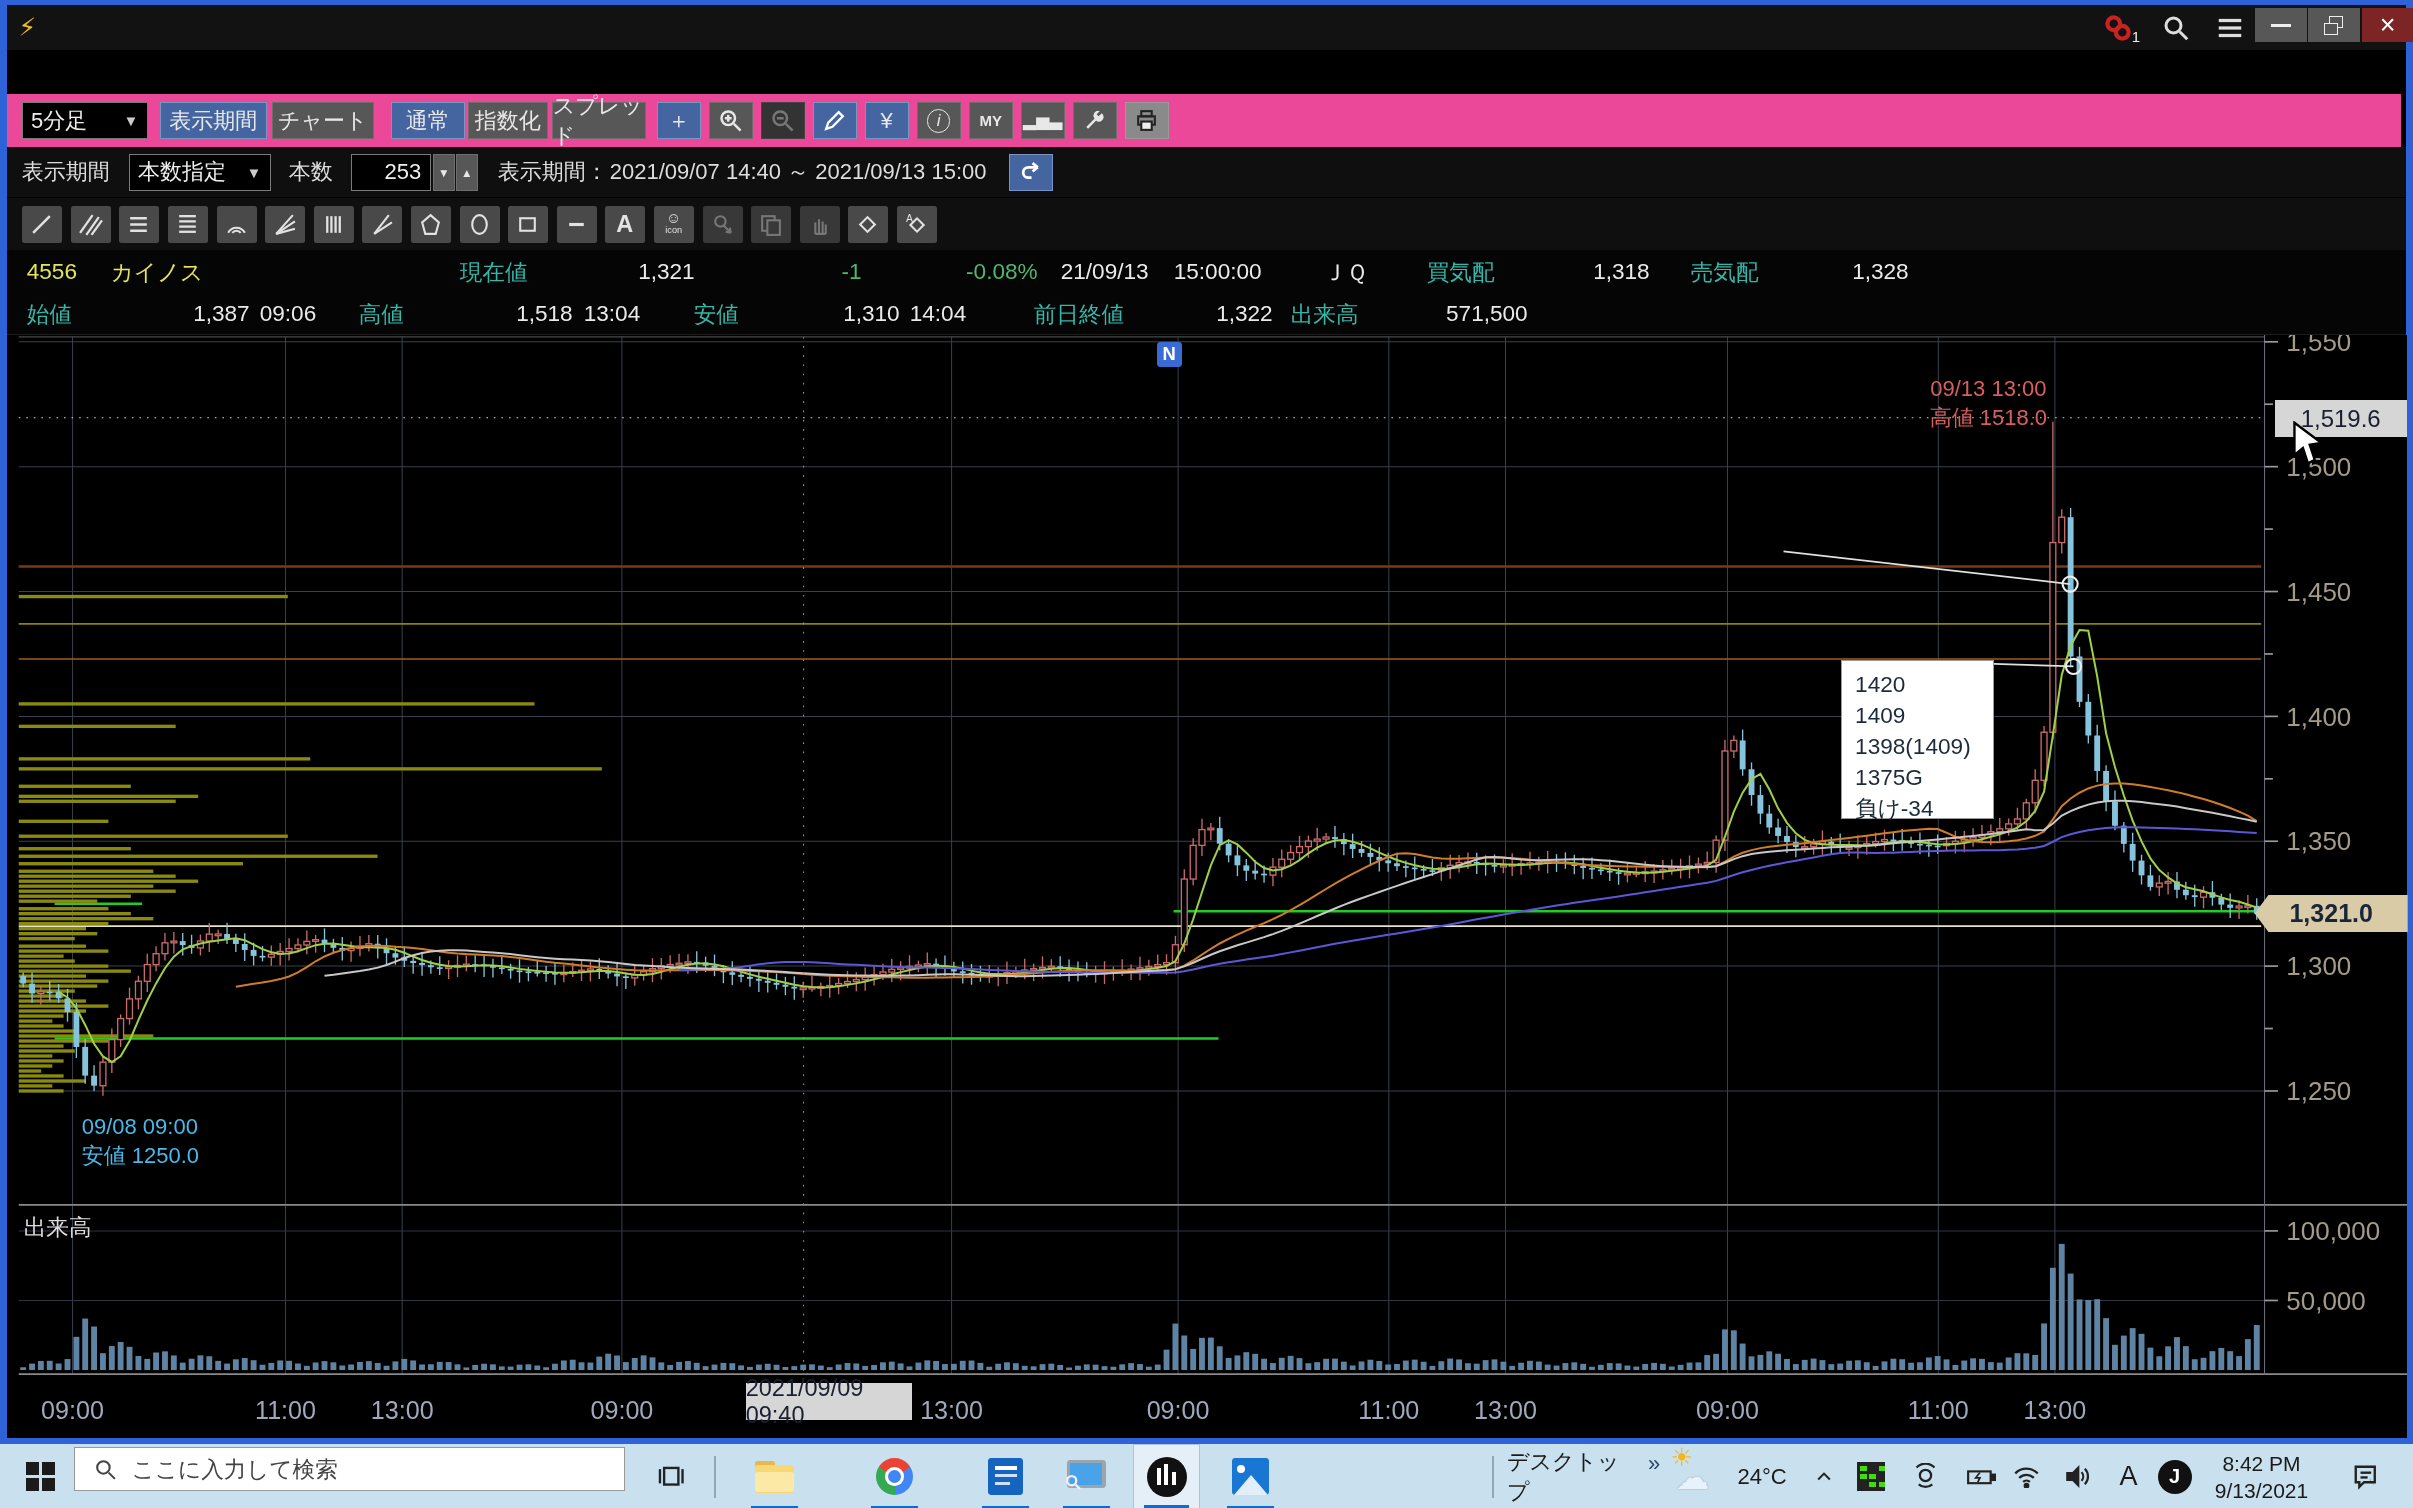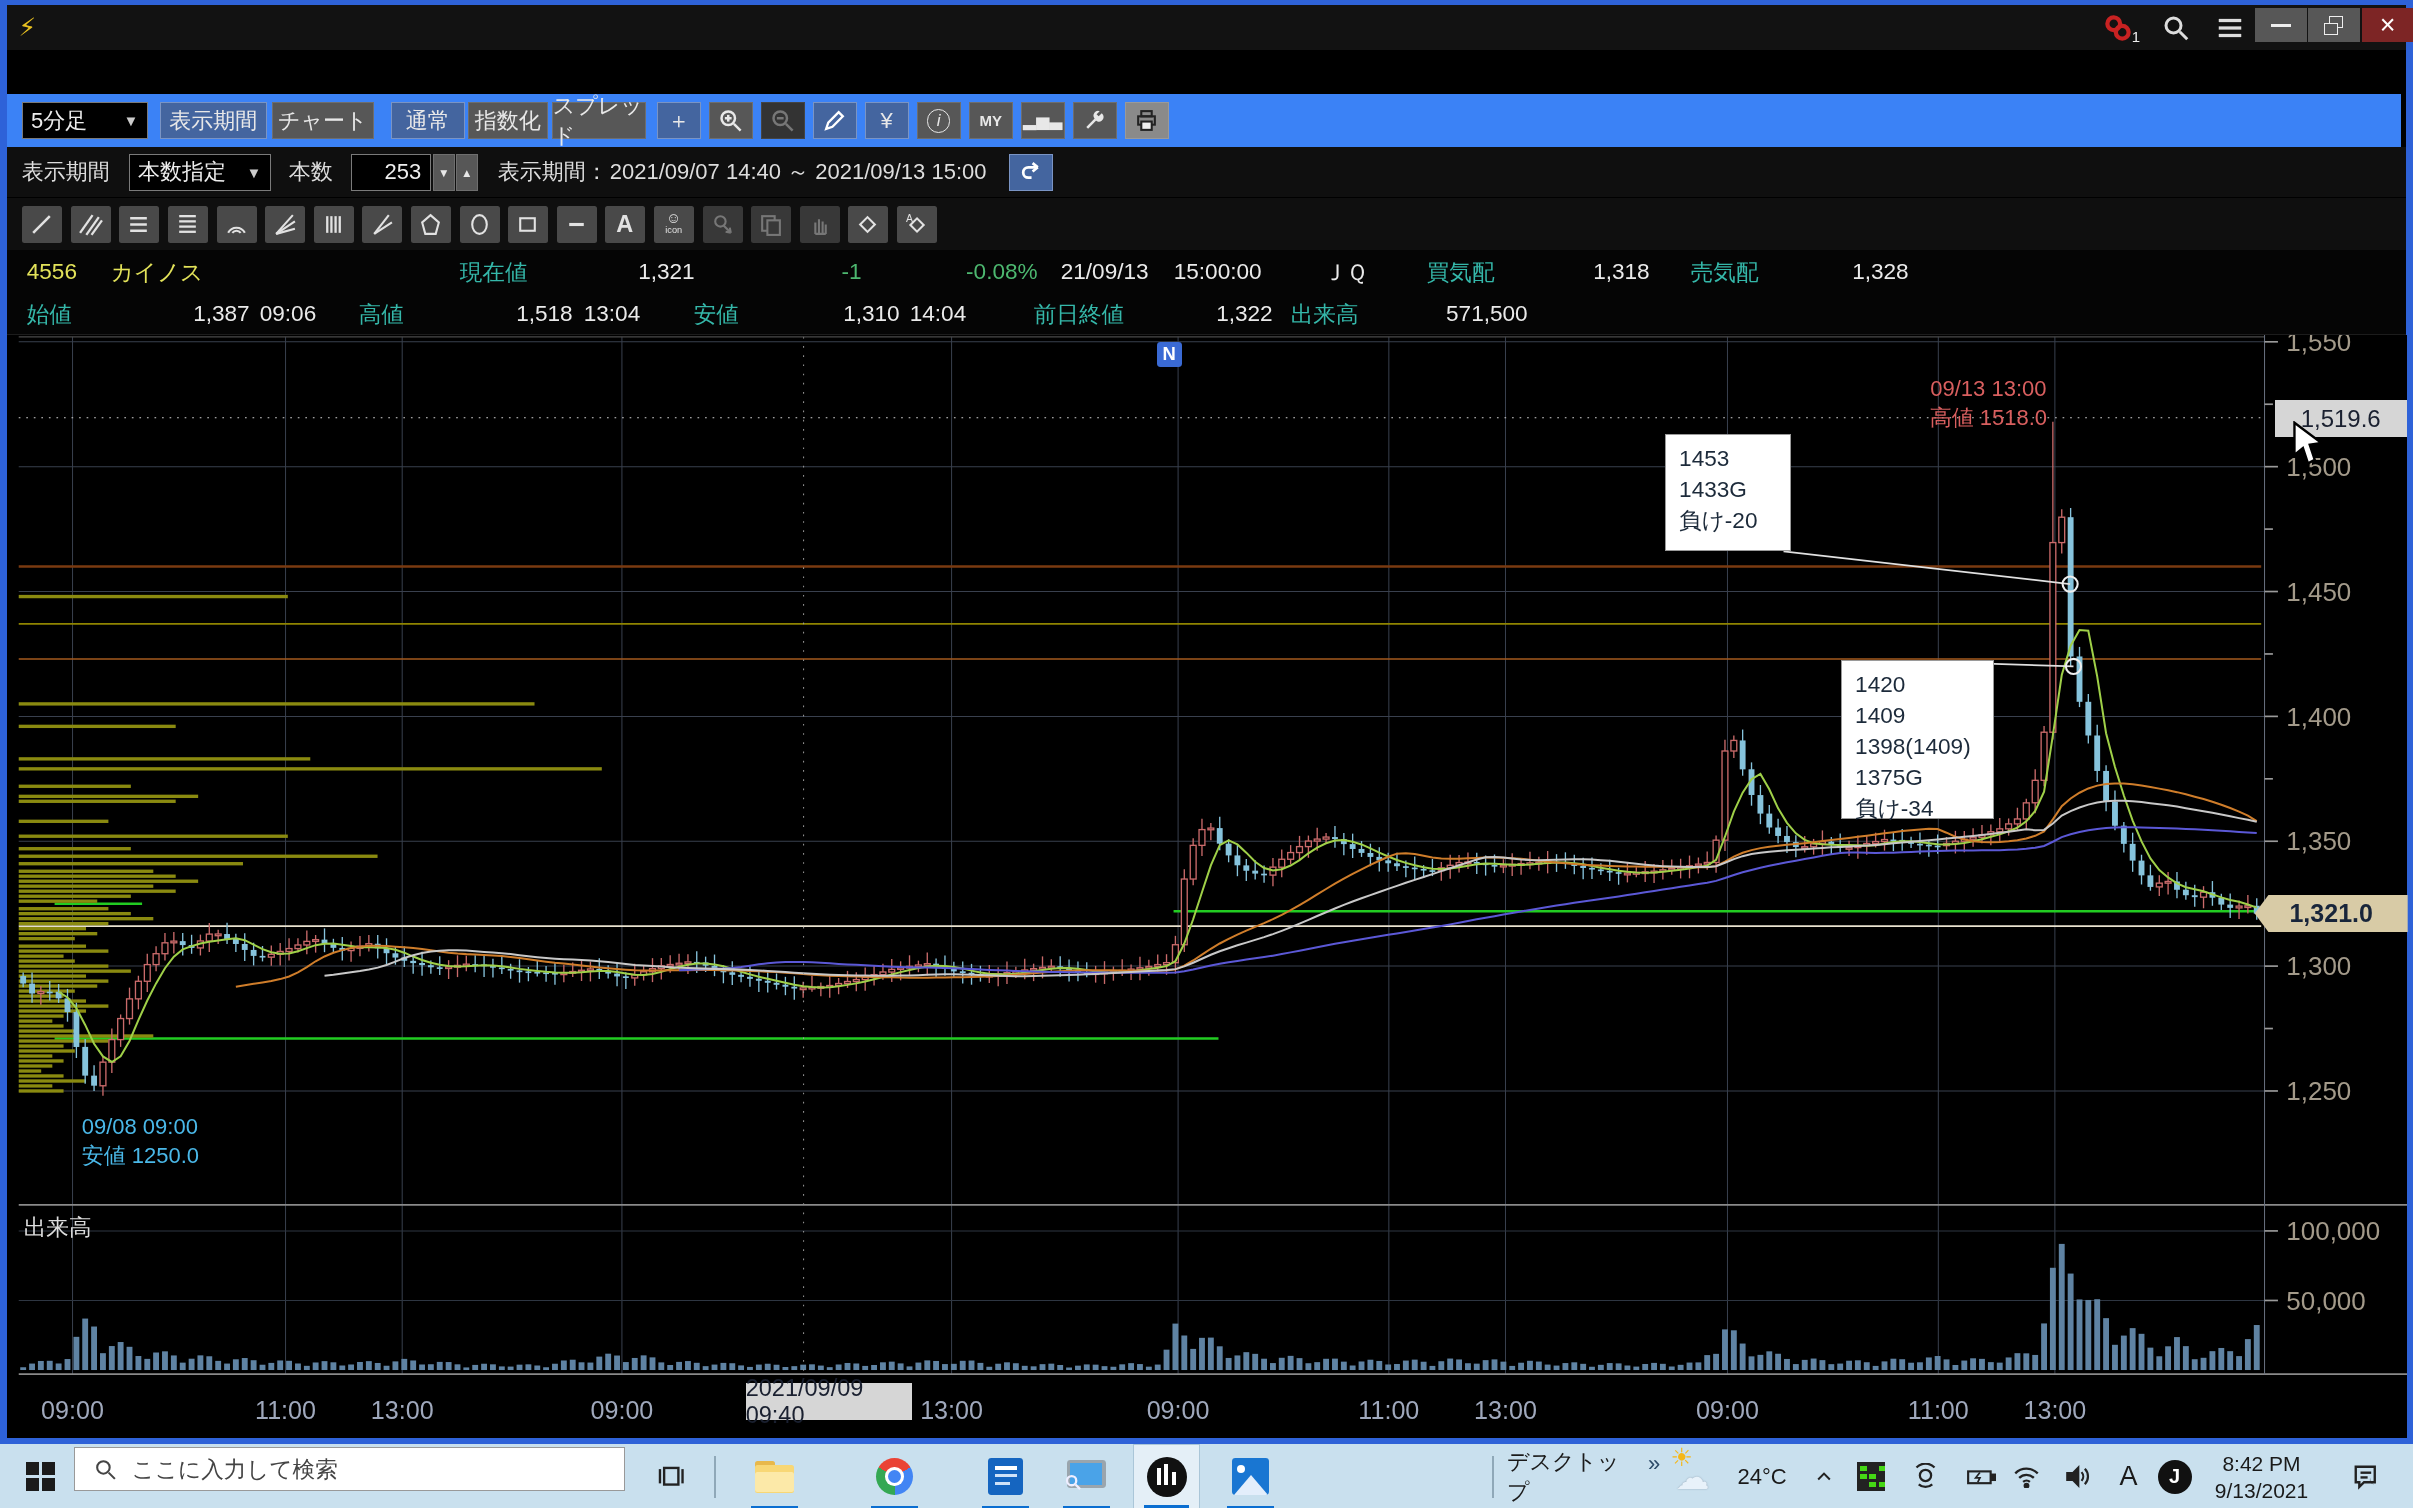--- a/index.html
+++ b/index.html
@@ -18,7 +18,7 @@
 .tab{height:37px;padding:0 21px;display:flex;align-items:center;background:#2d2d2d;color:#b9b9b9;font-size:22.6px;cursor:default}
 .tab.active{background:#44659f;color:#fff}
 
-#toolbar{position:absolute;left:6.7px;top:94px;right:12px;height:54px;background:#3b82f6}
+#toolbar{position:absolute;left:6.7px;top:94px;right:12px;height:54px;background:#ec4899}
 #params{position:absolute;left:6.7px;top:147px;right:6.7px;height:50px;background:#0f0f0f;color:#ddd;font-size:22px}
 #drawbar{position:absolute;left:6.7px;top:198px;right:6.7px;height:52px;background:#0f0f0f}
 .btn{position:absolute;top:8.4px;height:37px;display:flex;align-items:center;justify-content:center;font-size:22px;color:#e8e8e8}

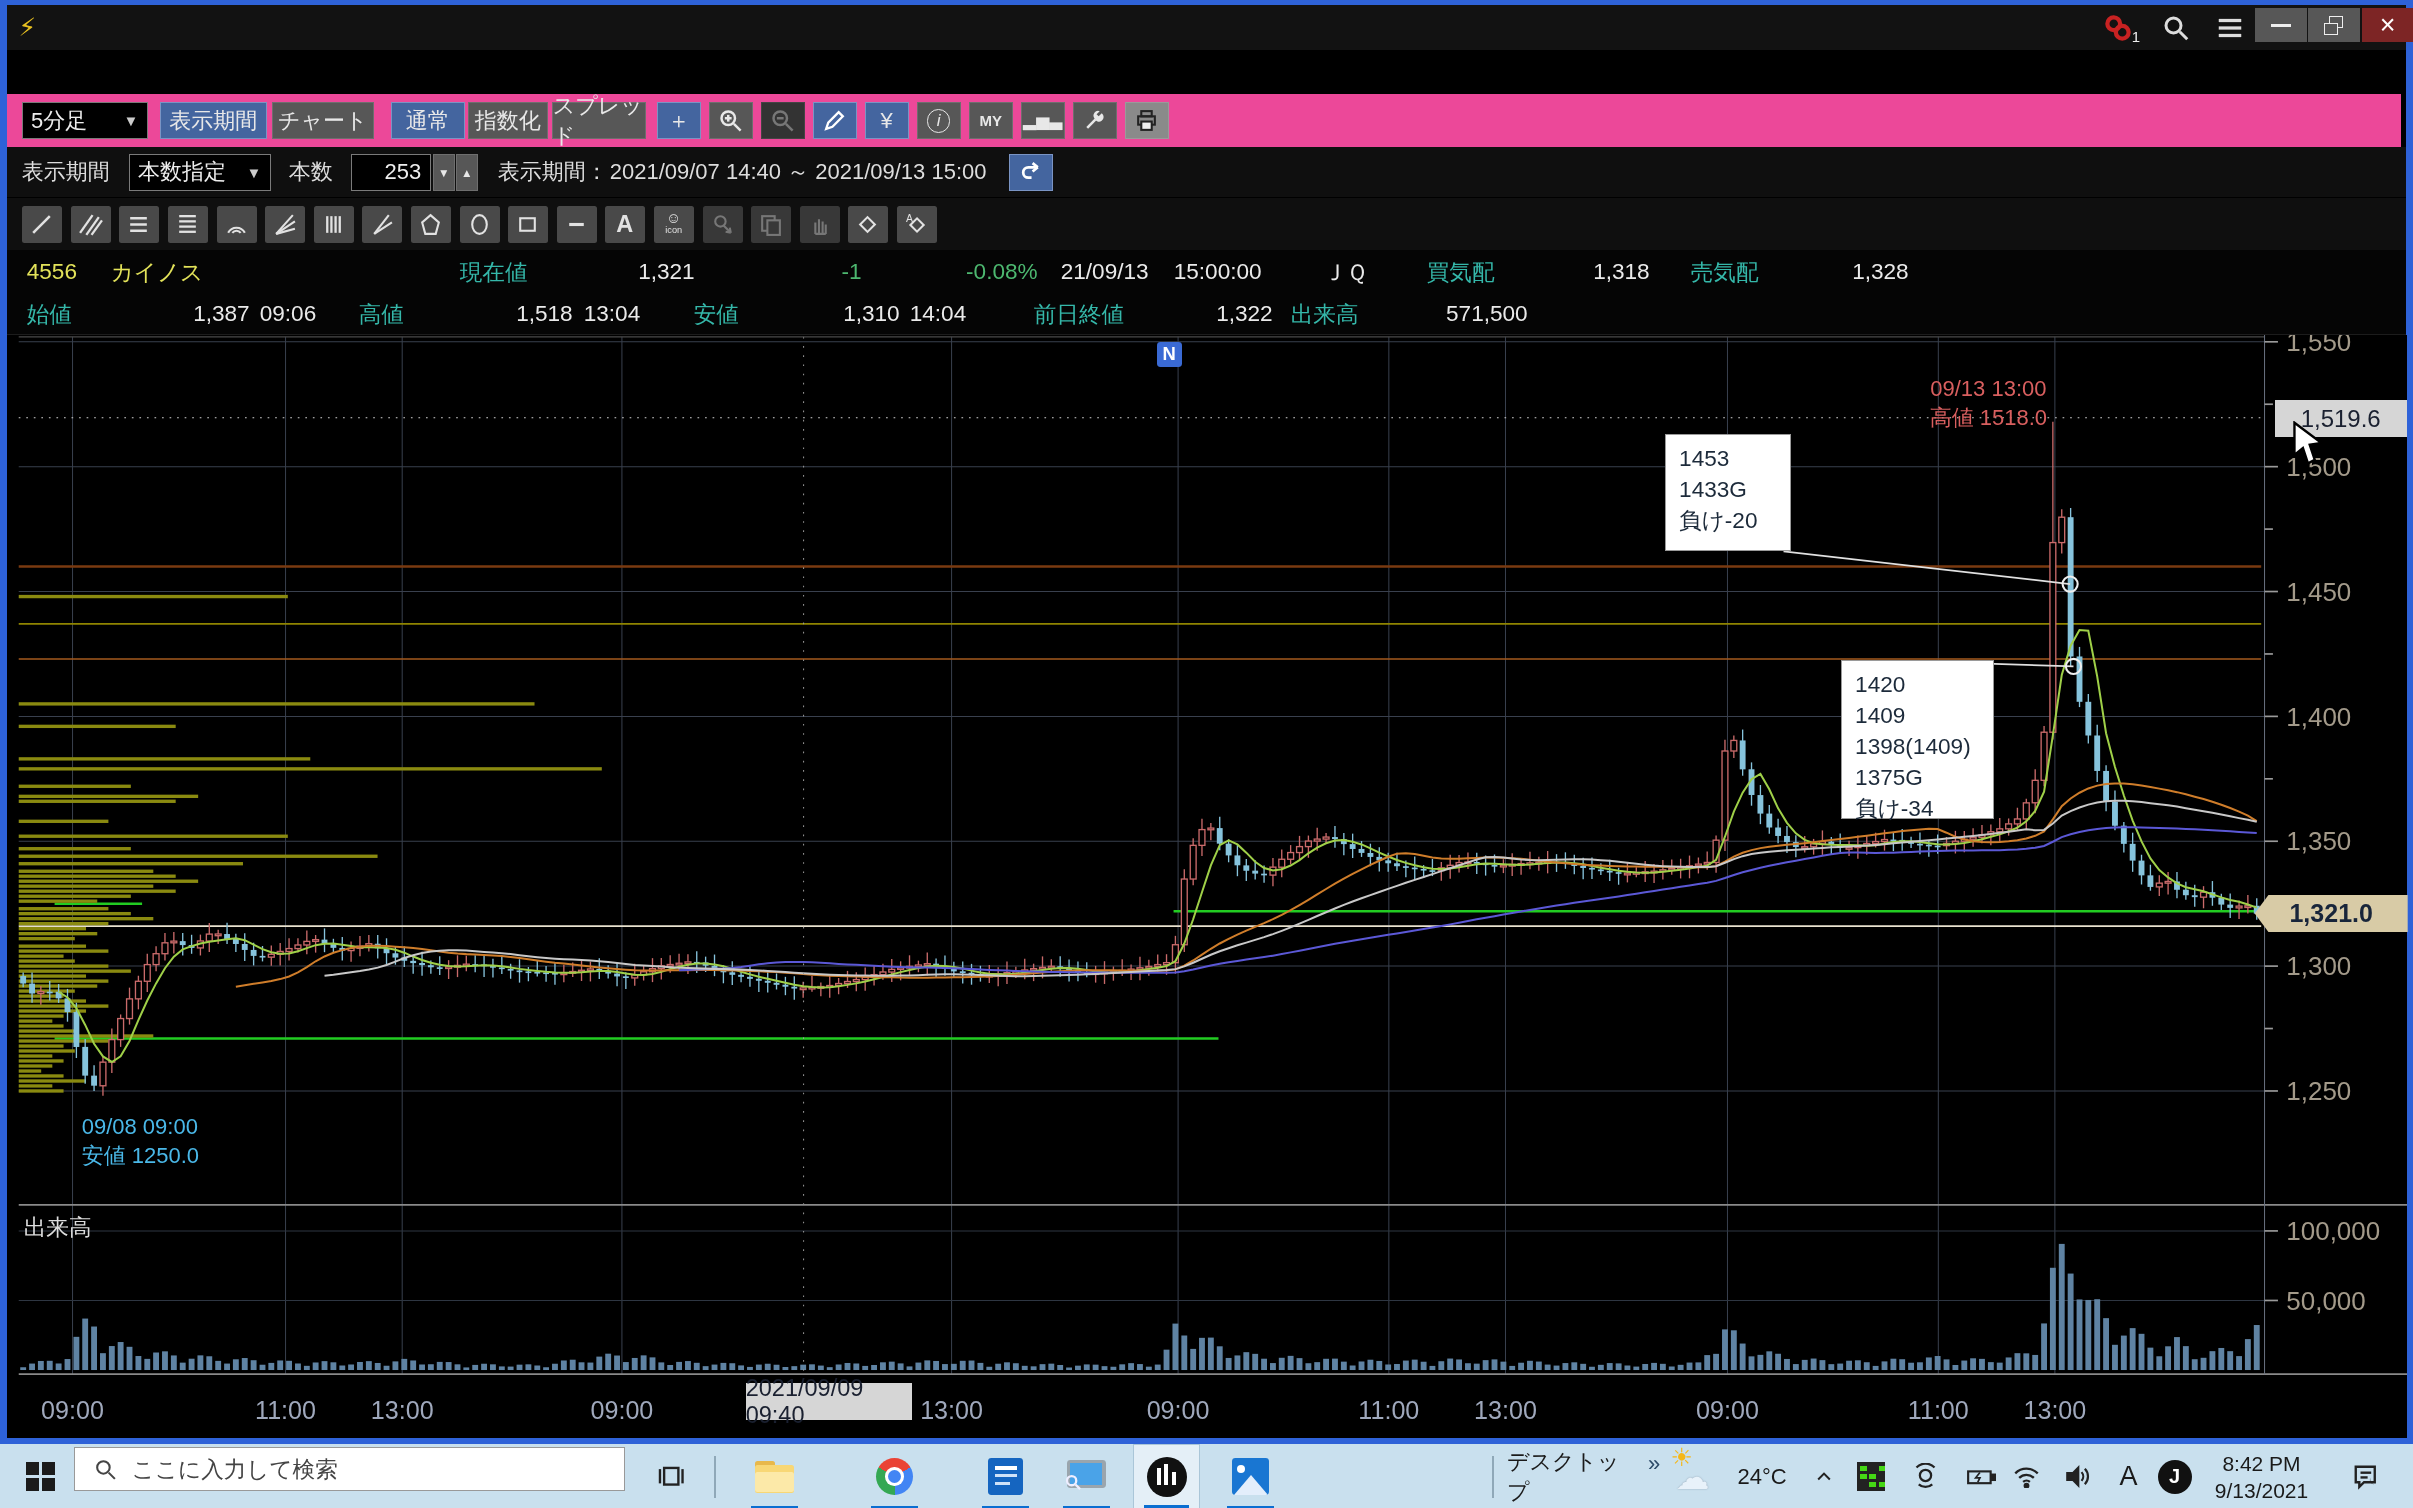--- a/index.html
+++ b/index.html
@@ -1218,11 +1218,6 @@
       <div>09/08 09:00</div>
       <div>安値 1250.0</div>
     </div>
-    <div class="ann-box" style="left:1658px;top:99px;width:126px;height:117px">
-      <div>1453</div>
-      <div>1433G</div>
-      <div>負け-20</div>
-    </div>
     <div class="ann-box" style="left:1834px;top:325px;width:153px;height:159px">
       <div>1420</div>
       <div>1409</div>

